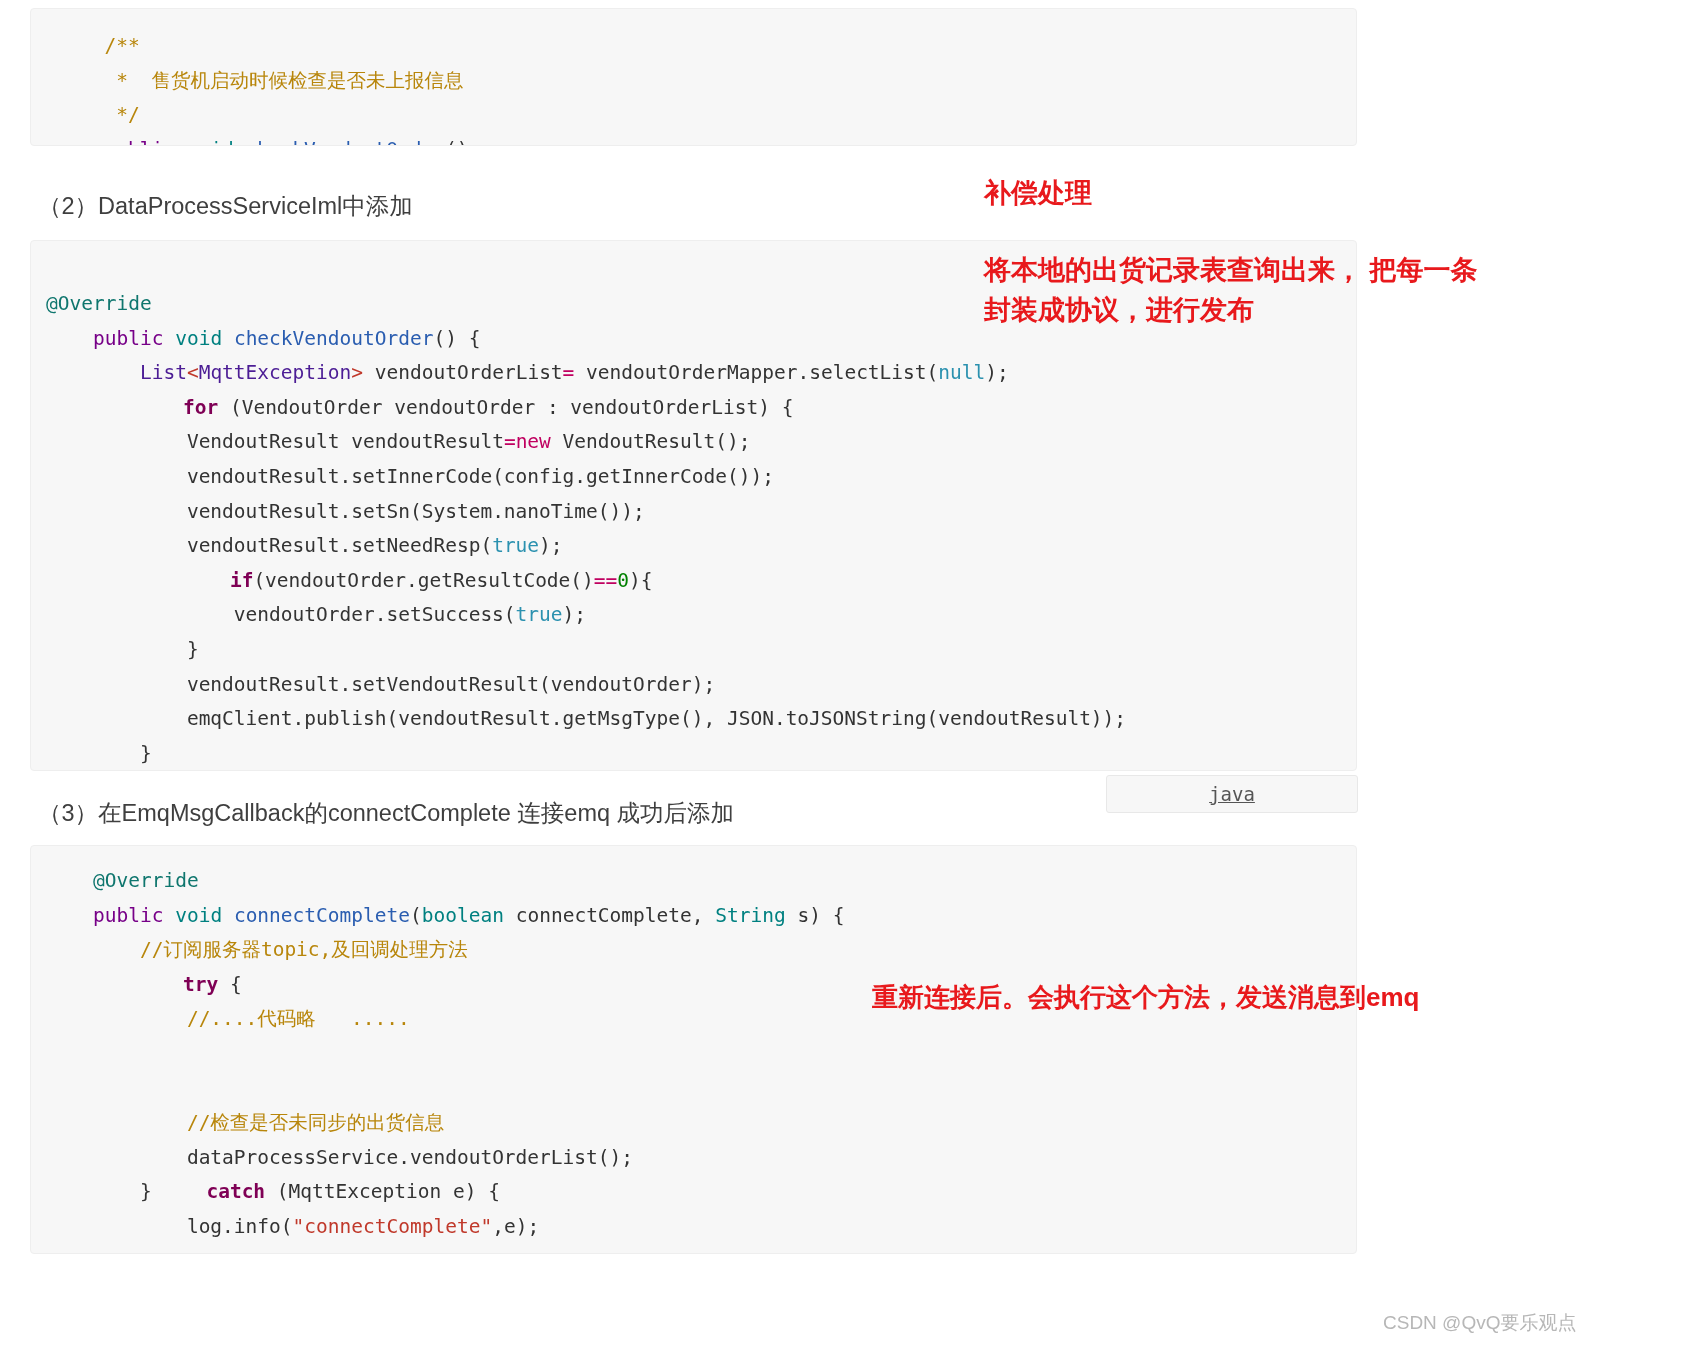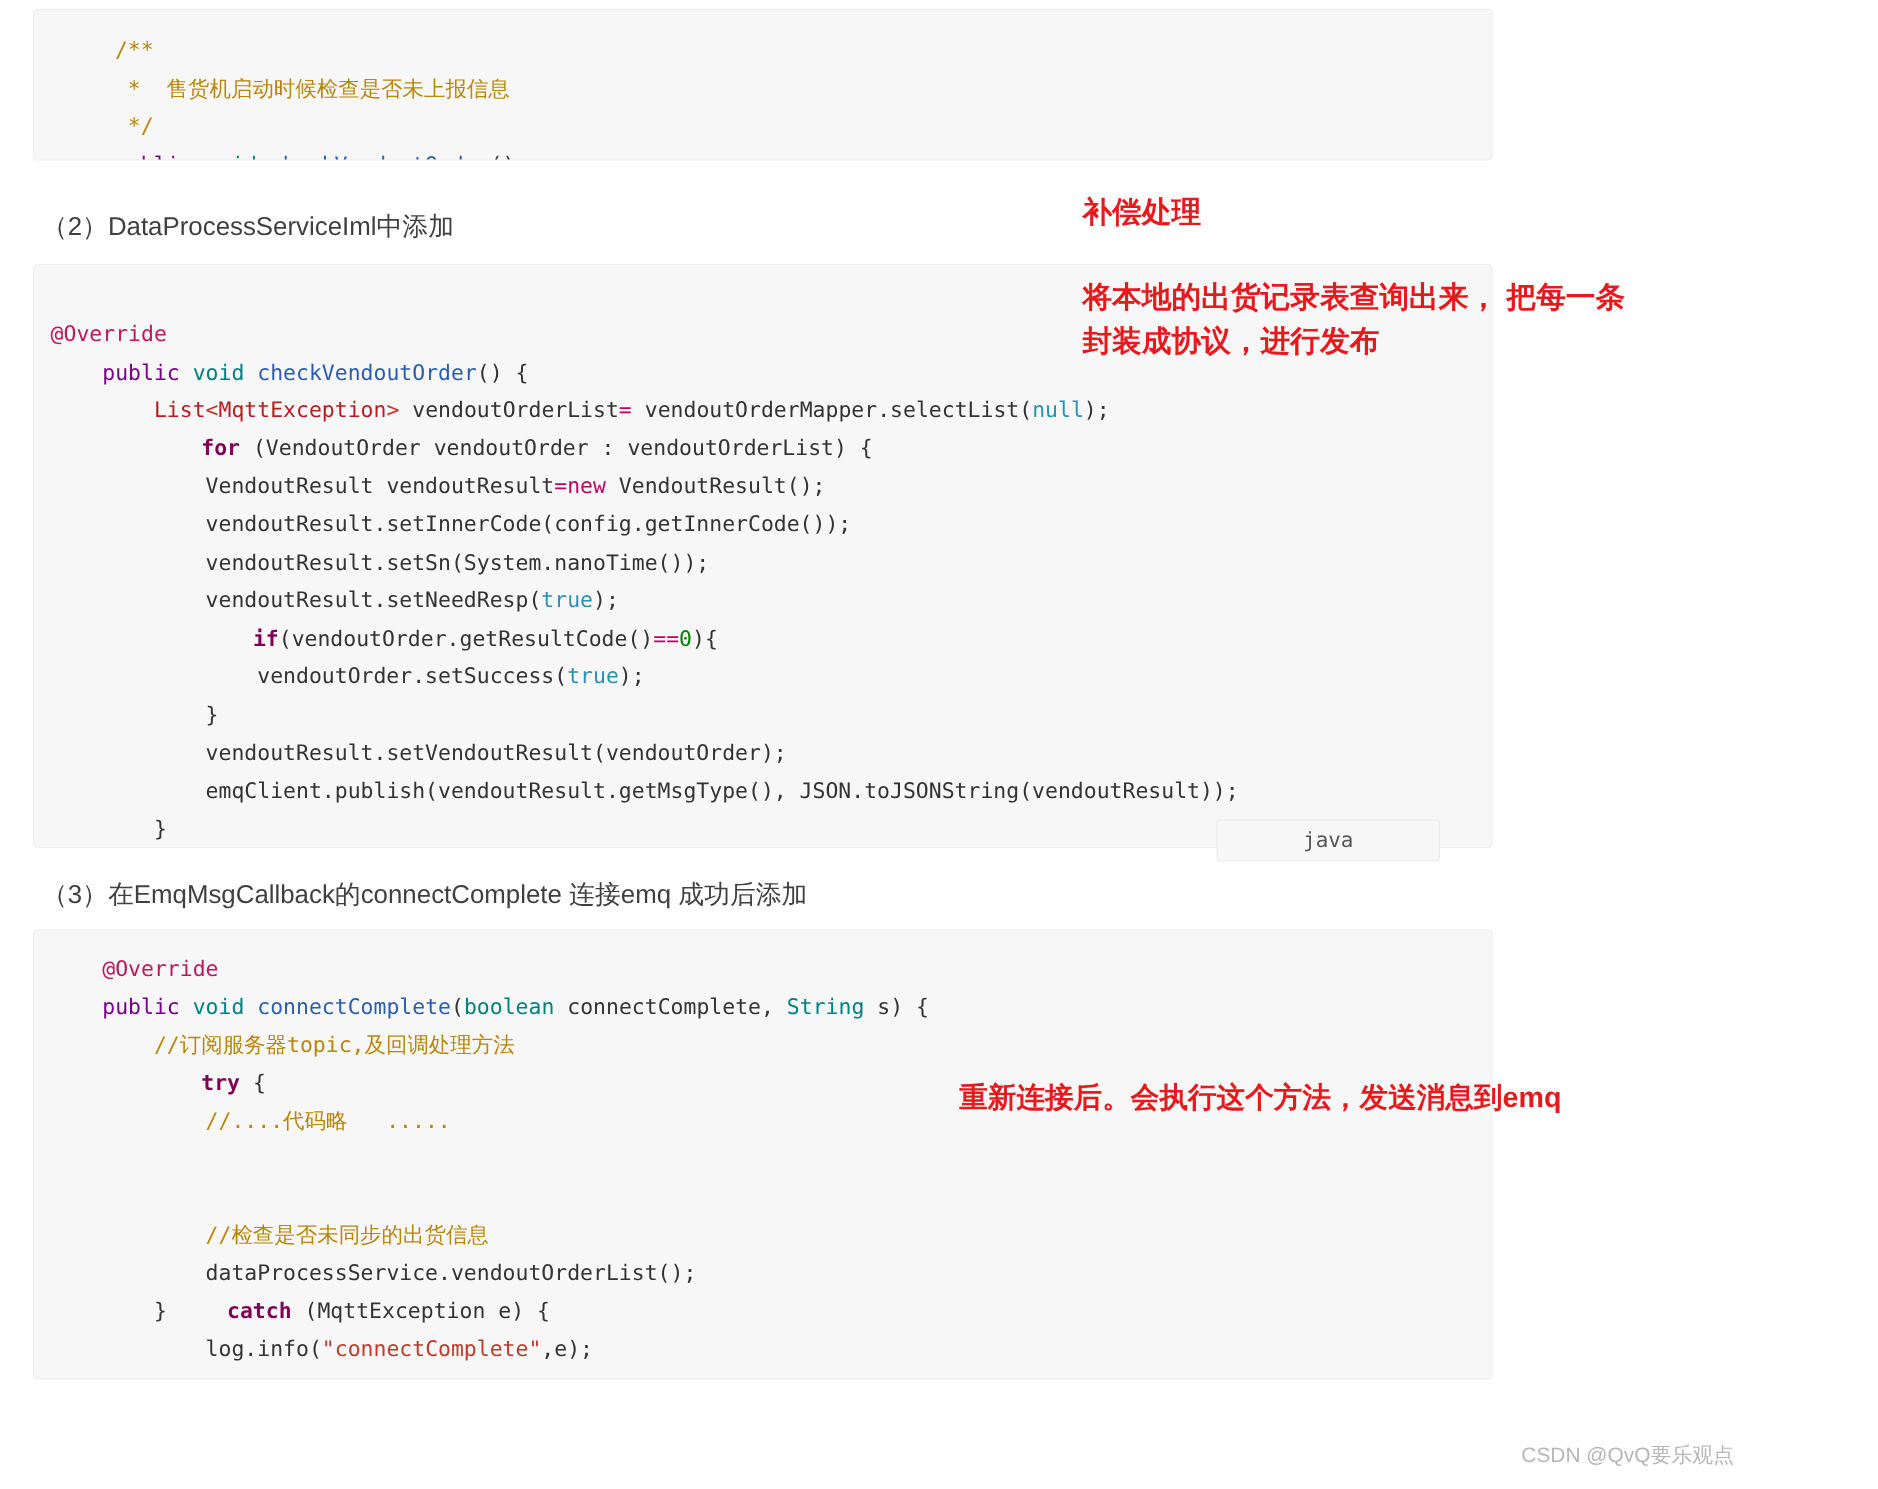--- a/index.html
+++ b/index.html
@@ -49,7 +49,7 @@
   .lit    { color: #2b91af; }                      
   .num    { color: #008000; }                      
   .op     { color: #c00060; }                      
-  .ann    { color: #be185d; }                      
+  .ann    { color: #0f766e; }                      
   .gen    { color: #c0392b; }                      
   .str    { color: #c0392b; }                      
   .pl     { color: #333333; }                      

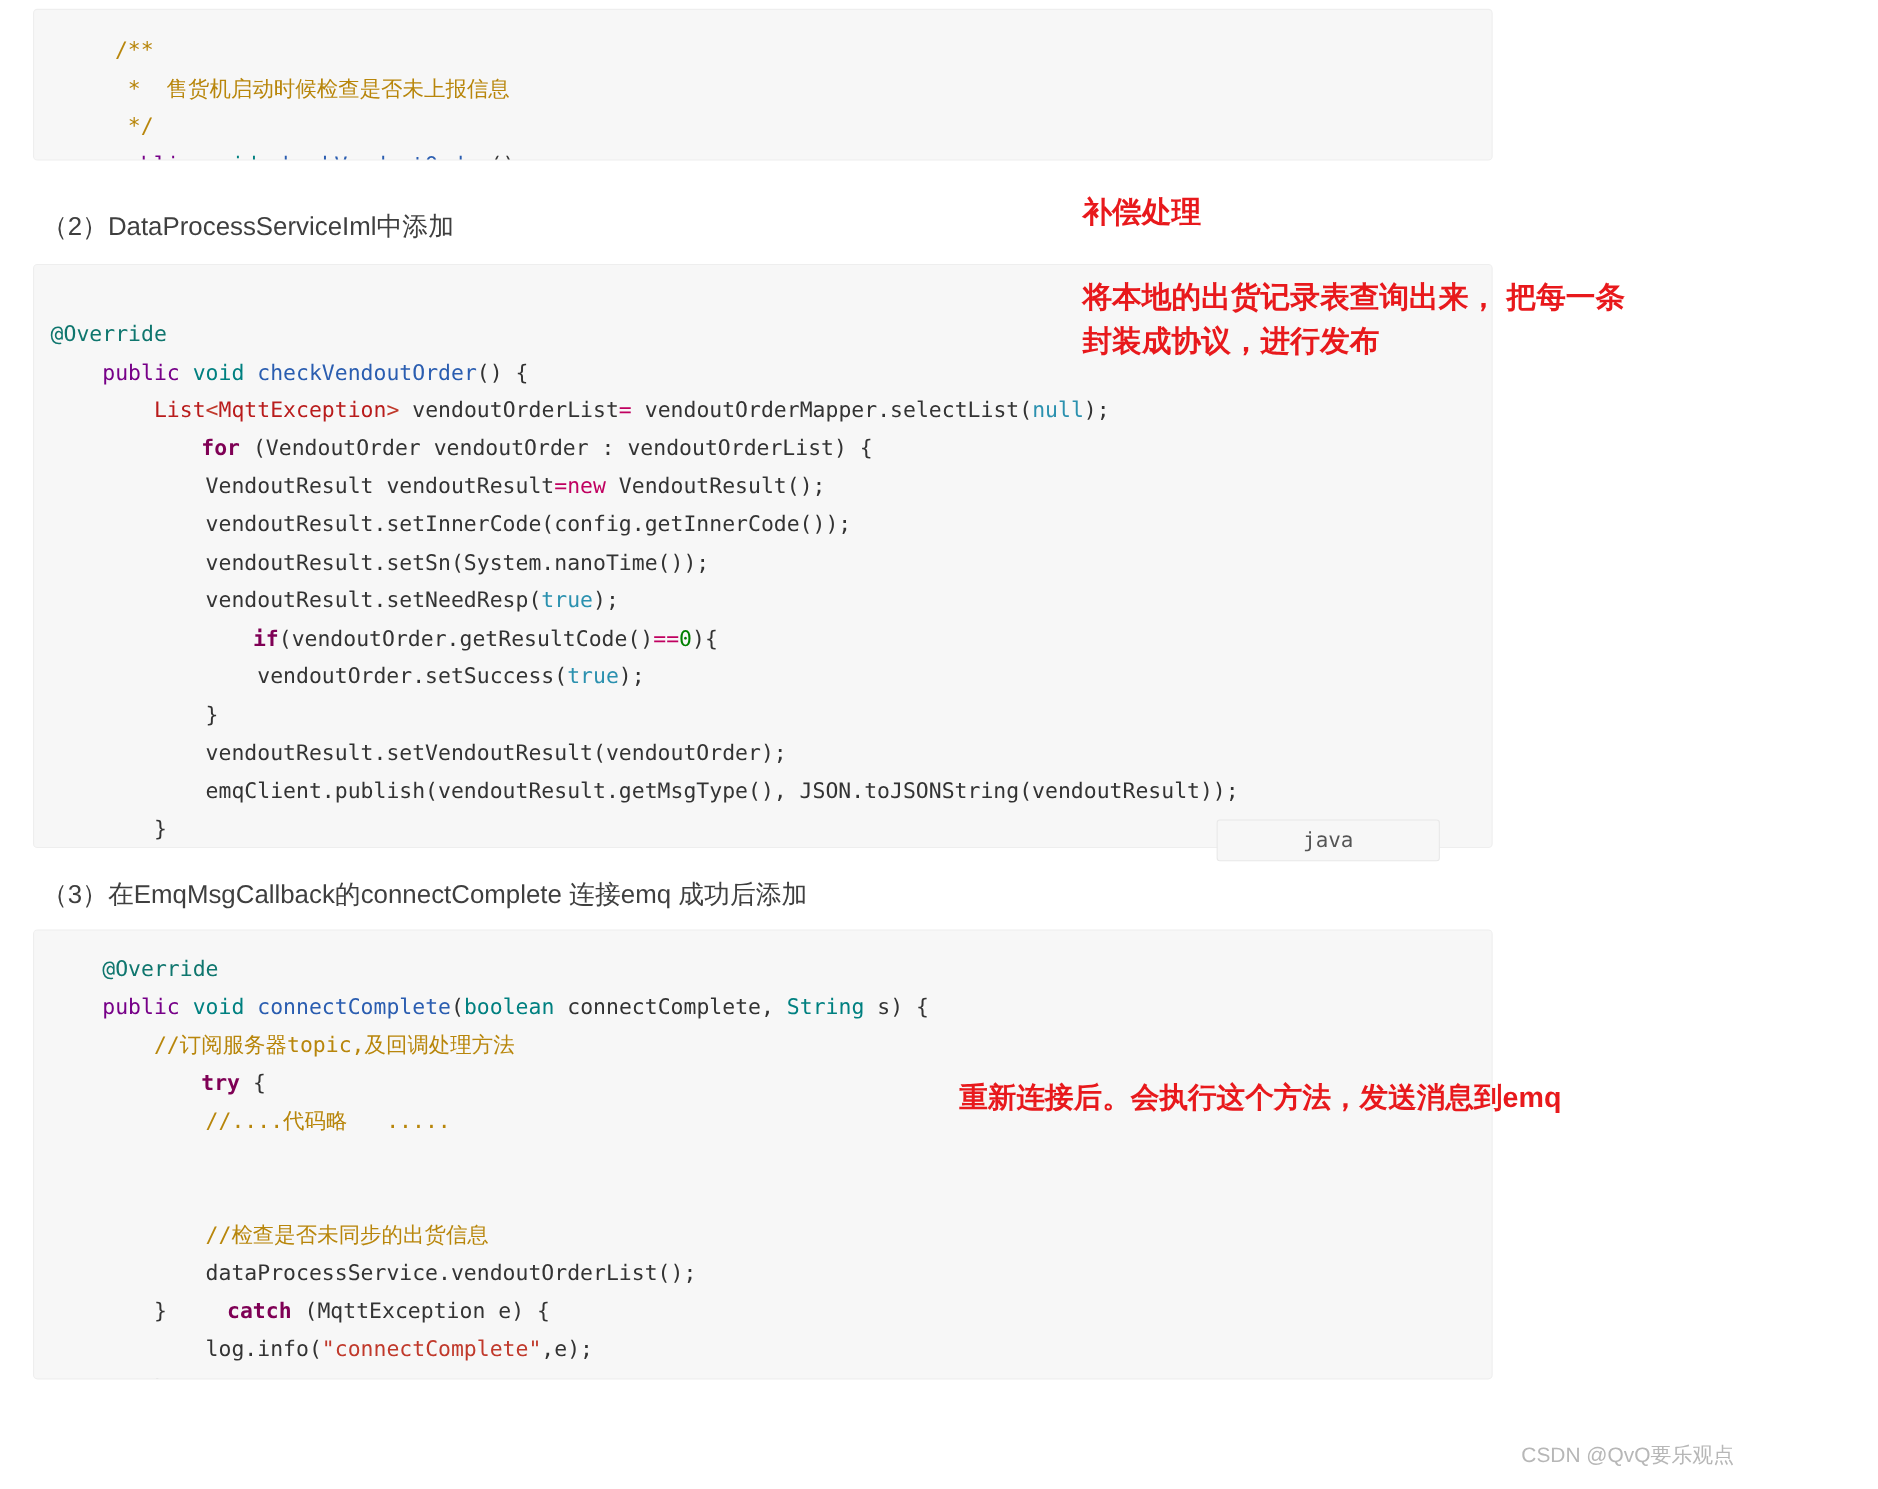--- a/index.html
+++ b/index.html
@@ -44,7 +44,7 @@
   .kw     { color: #770088; }                      
   .kv     { color: #008080; }                      
   .fn     { color: #2a5db0; }                      
-  .ty     { color: #b91c1c; }                      
+  .ty     { color: #4c1d95; }                      
   .cmt    { color: #b8860b; }
   .lit    { color: #2b91af; }                      
   .num    { color: #008000; }                      

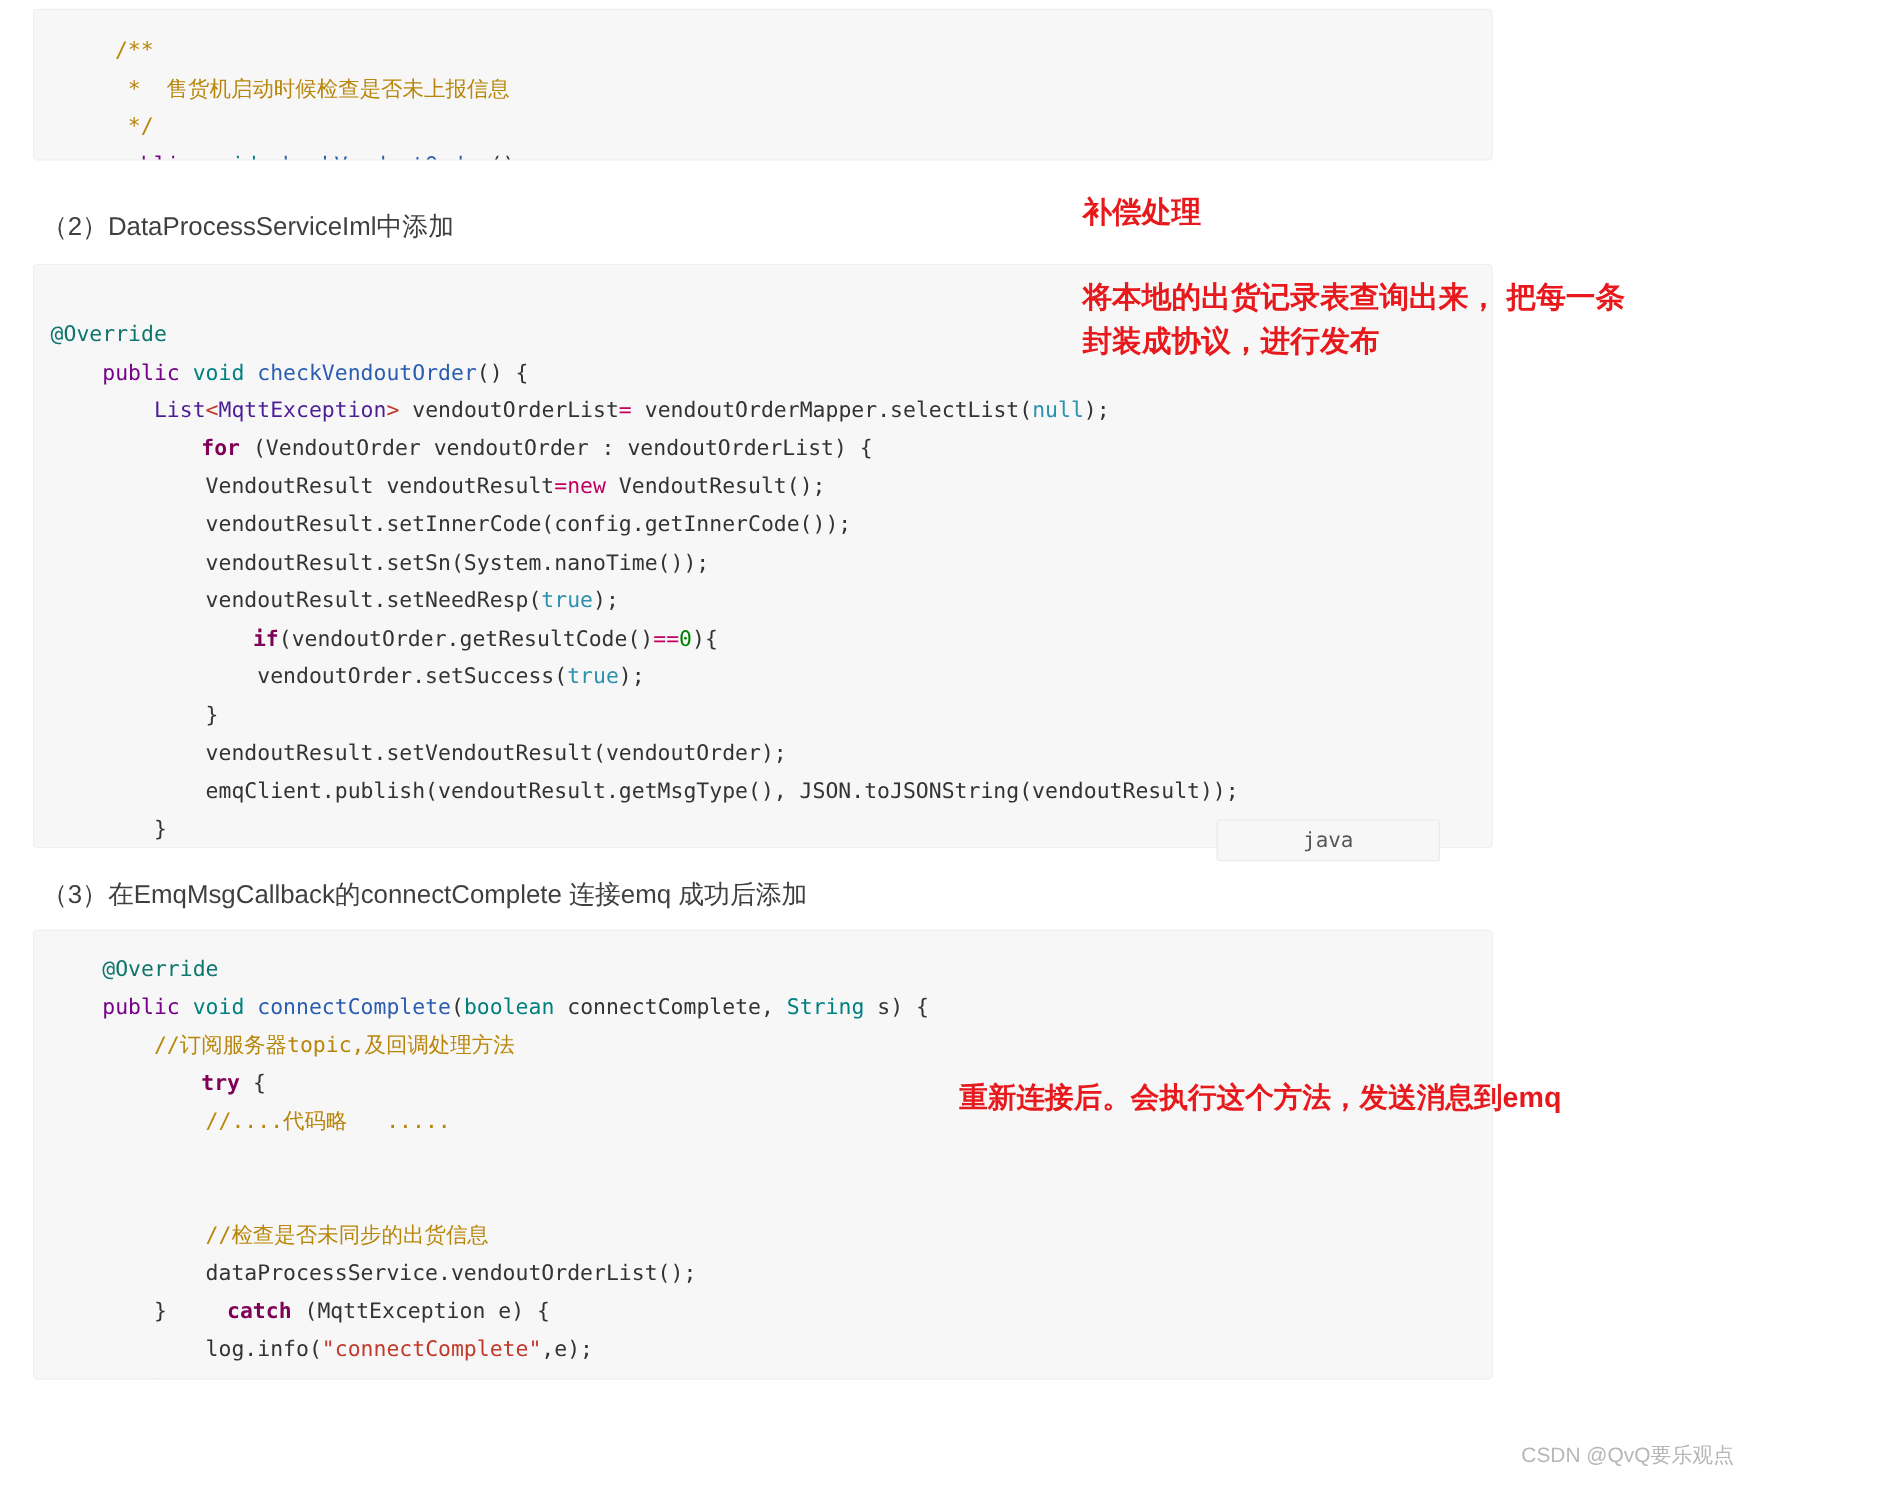--- a/index.html
+++ b/index.html
@@ -136,7 +136,7 @@
   <div class="annot annot-2" style="left:984px; top:290px;">封装成协议，进行发布</div>
   <div class="annot annot-2" style="left:984px; top:250px;">将本地的出货记录表查询出来， 把每一条</div>
 
-  <div class="langtag" style="left:1106px; top:745px; width:203px; height:38px;">
+  <div class="langtag" style="left:1106px; top:775px; width:252px; height:38px;text-decoration:underline;">
     <span>java</span>
   </div>
 

